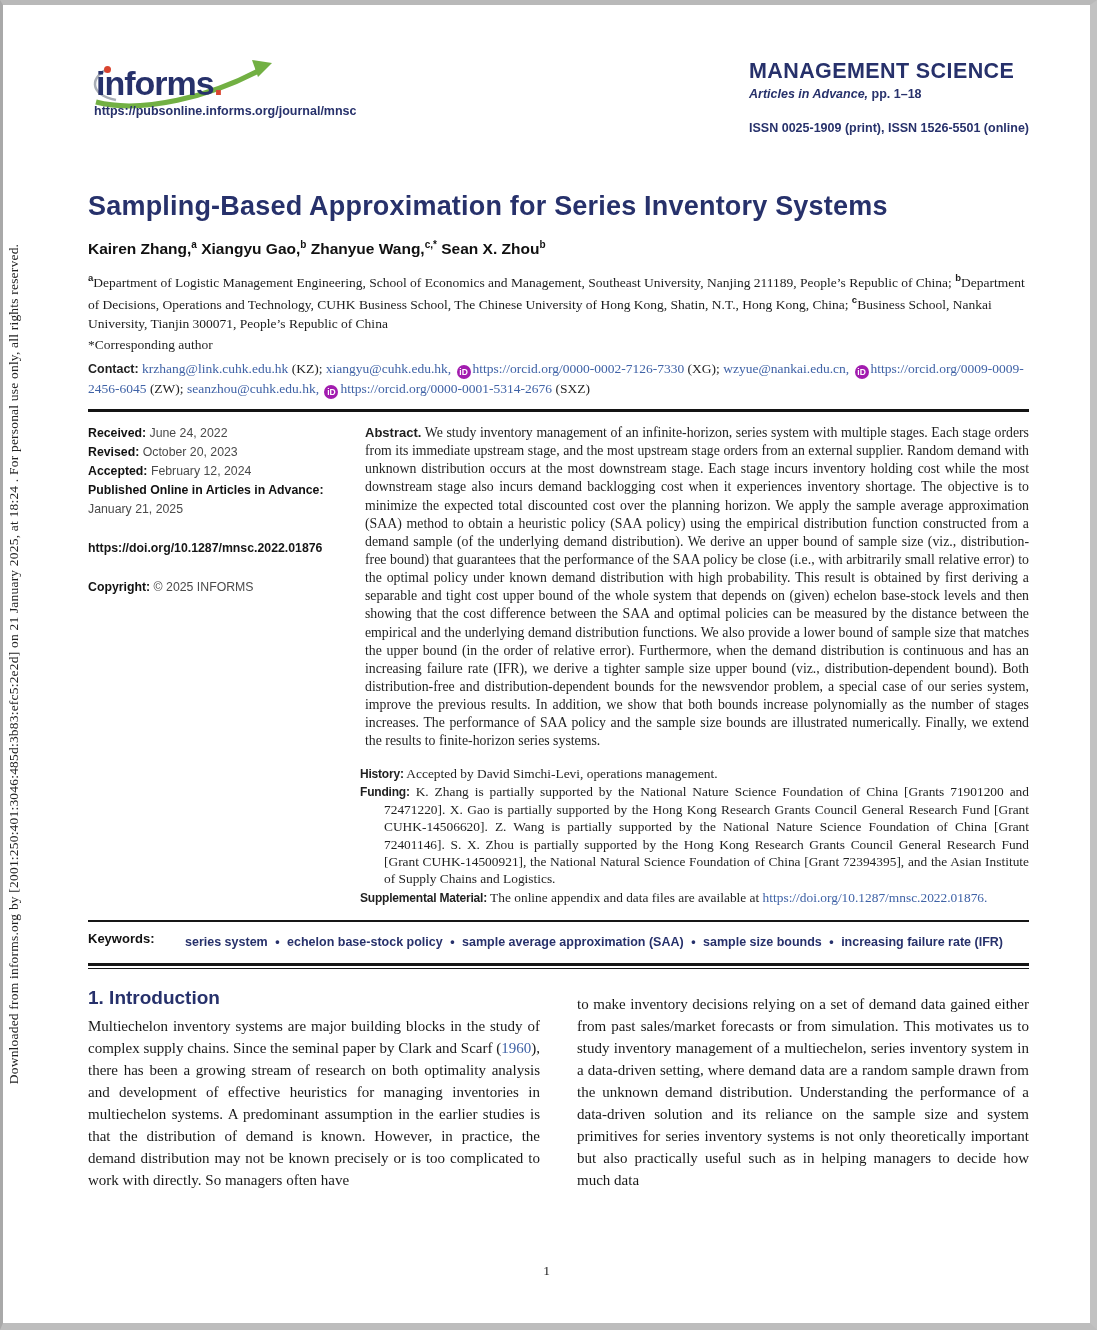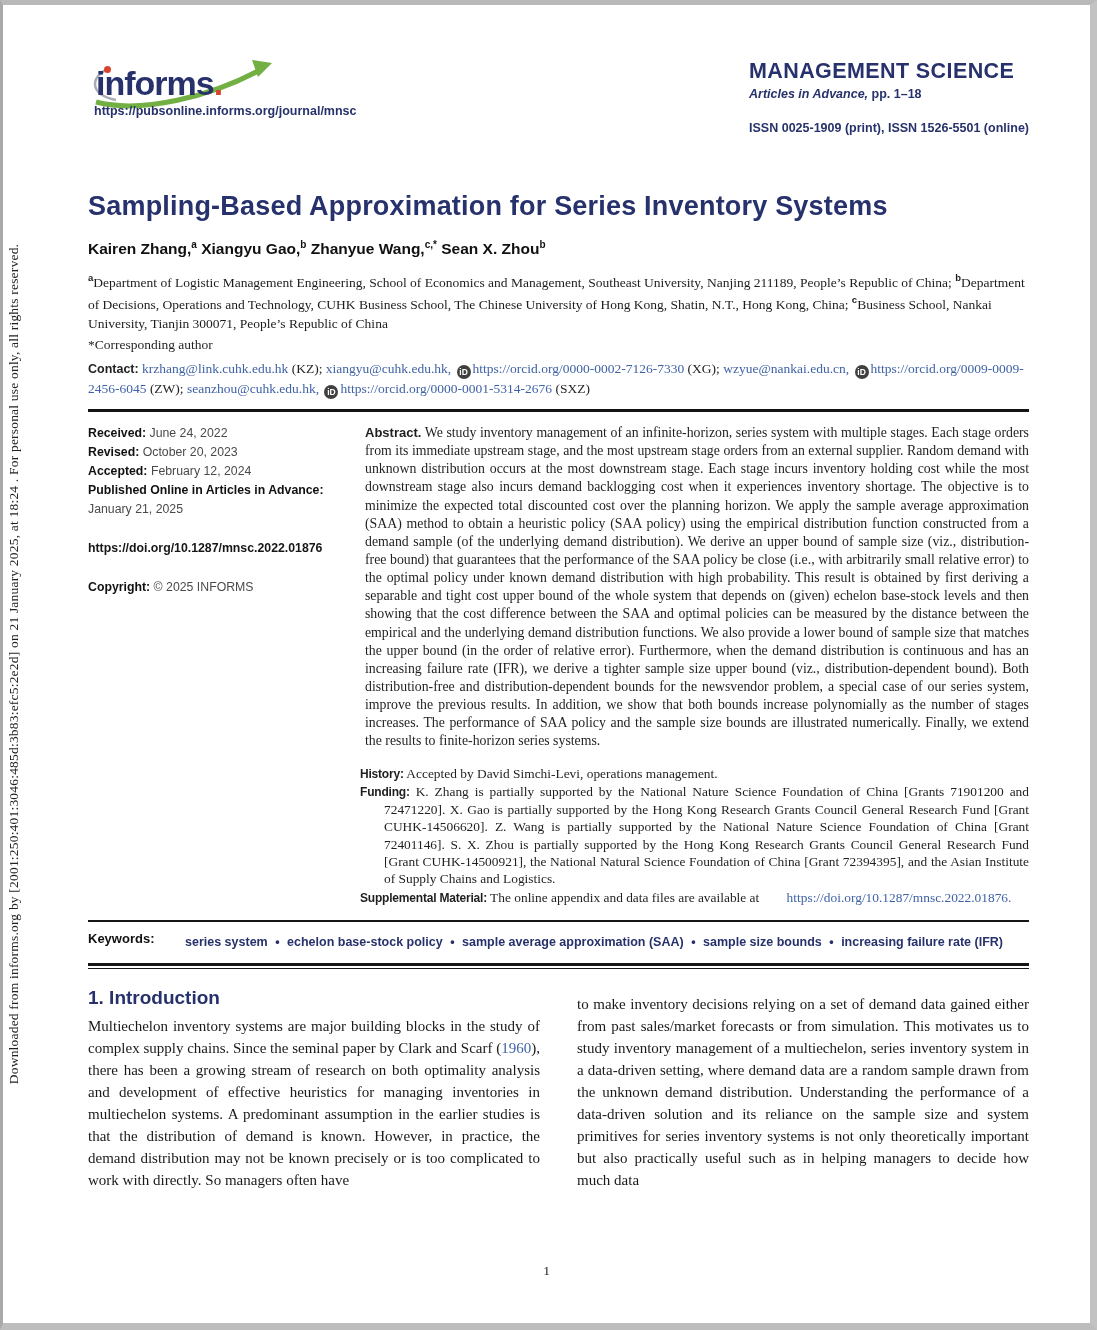--- a/index.html
+++ b/index.html
@@ -78,7 +78,7 @@
   a.lnk{color:var(--link);text-decoration:none;}
   .orcid{
     display:inline-block;width:14px;height:14px;border-radius:50%;
-    background:#404040;color:#fff;text-align:center;
+    background:#a21caf;color:#fff;text-align:center;
     font-family:"Liberation Sans",sans-serif;font-size:8.5px;font-weight:bold;
     line-height:14px;vertical-align:-2px;margin:0 2px;
   }

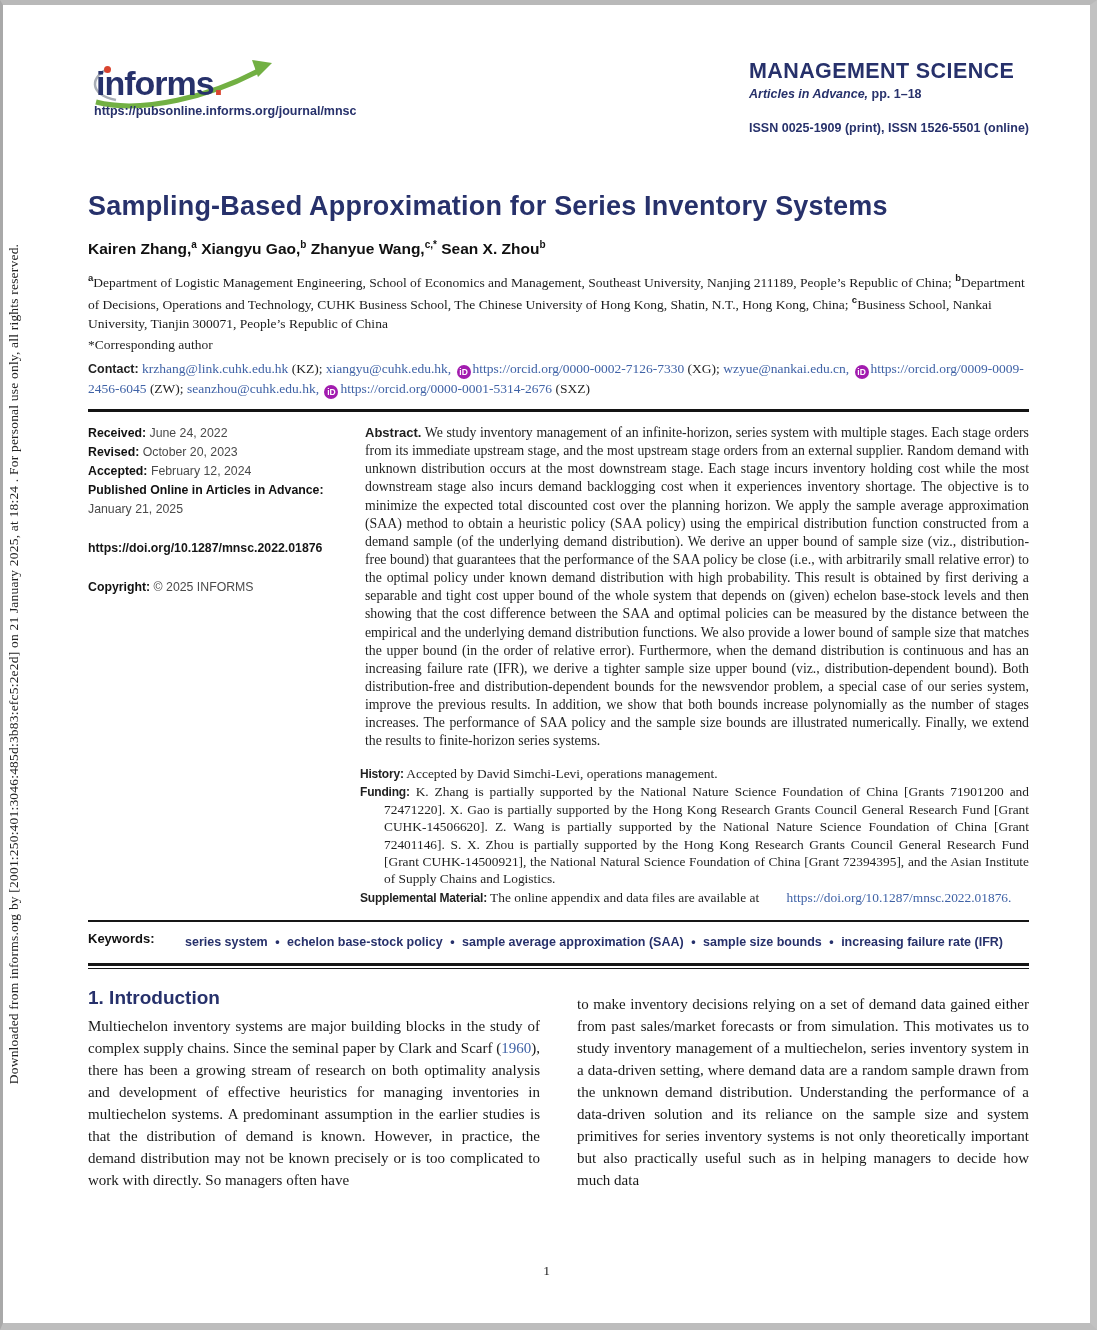--- a/index.html
+++ b/index.html
@@ -95,7 +95,7 @@
   .notes{margin-top:14px;font-size:13.4px;line-height:1.3;}
   .note{padding-left:19px;text-indent:-24px;text-align:justify;margin-top:1px;}
   .nlabel{font-family:"Liberation Sans",sans-serif;font-weight:bold;font-size:12px;letter-spacing:-.2px;}
-  .note a.lnk{overflow-wrap:anywhere;margin-left:24px;}
+  .note a.lnk{overflow-wrap:anywhere;}
   
   .kw-block{margin-top:14px;border-top:2px solid #161616;padding:9px 0 10px 0;}
   .kw-row{display:flex;font-family:"Liberation Sans",sans-serif;}

